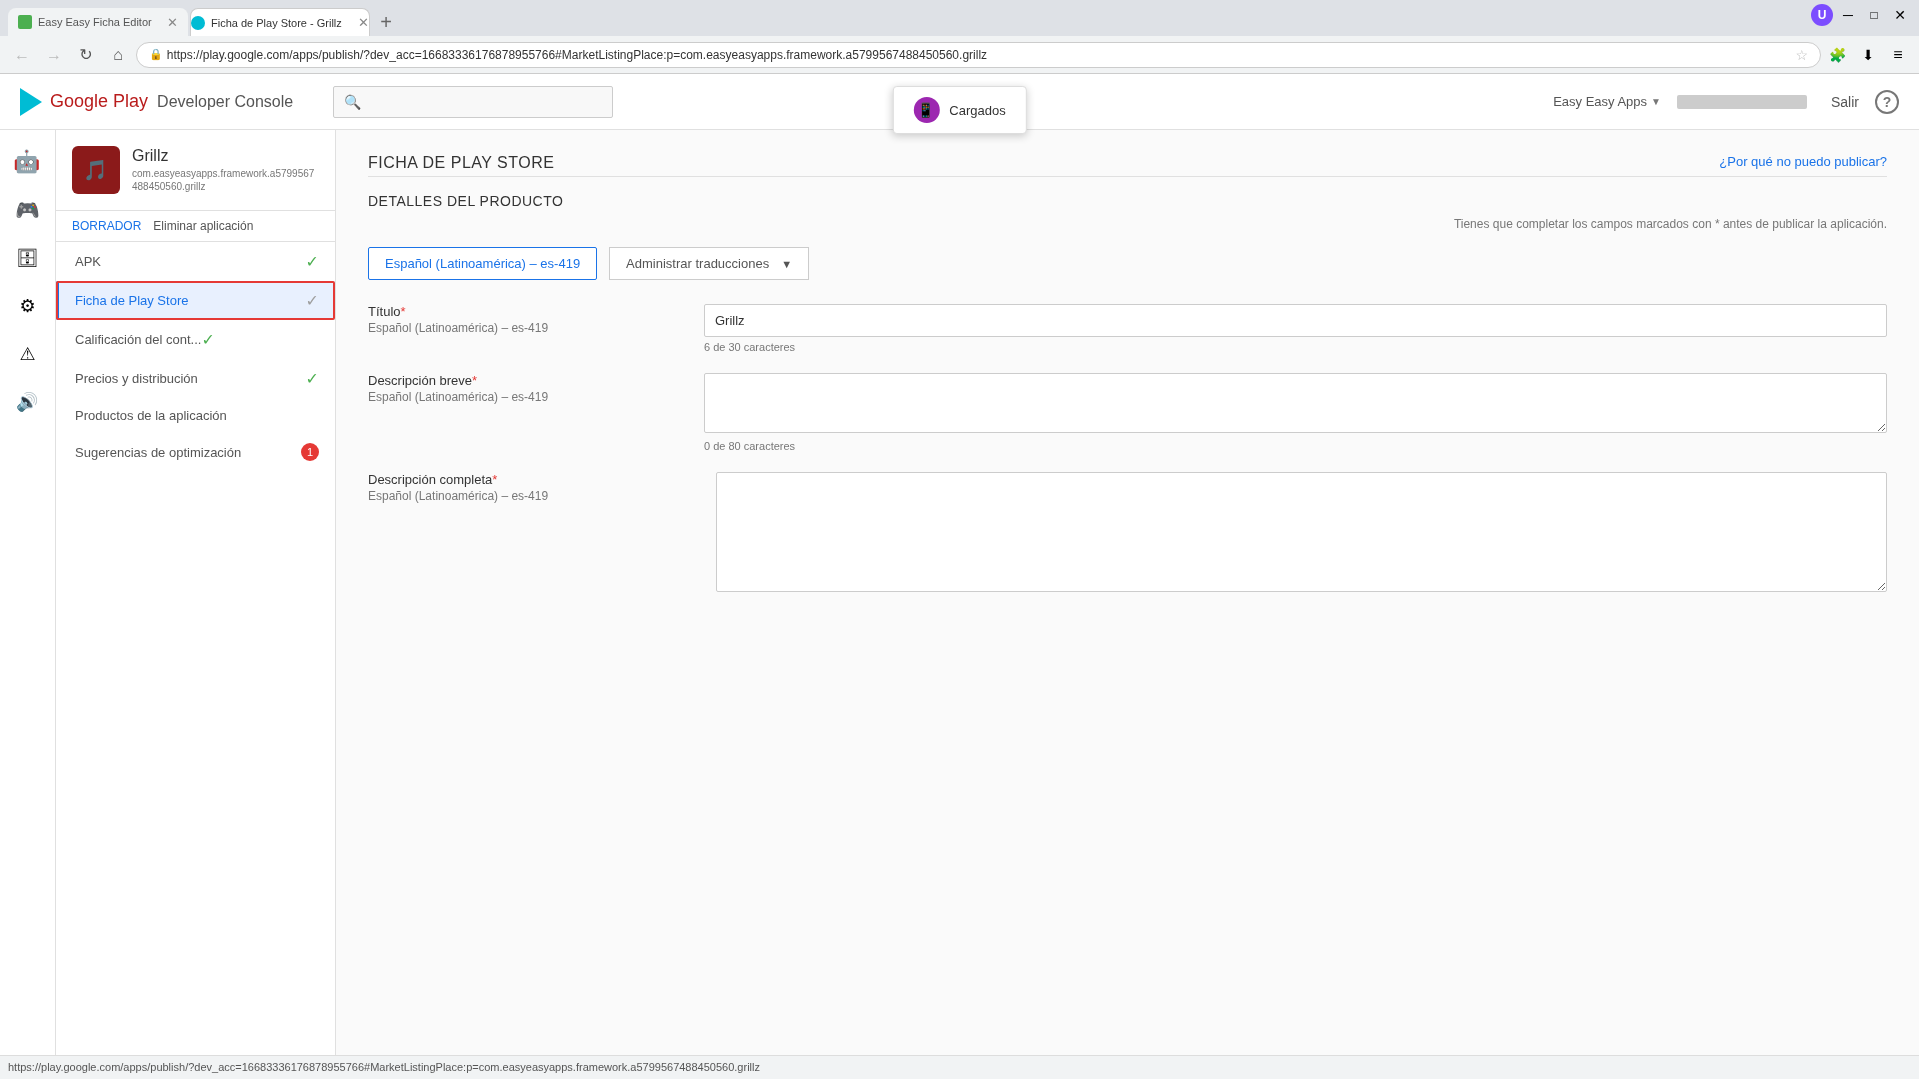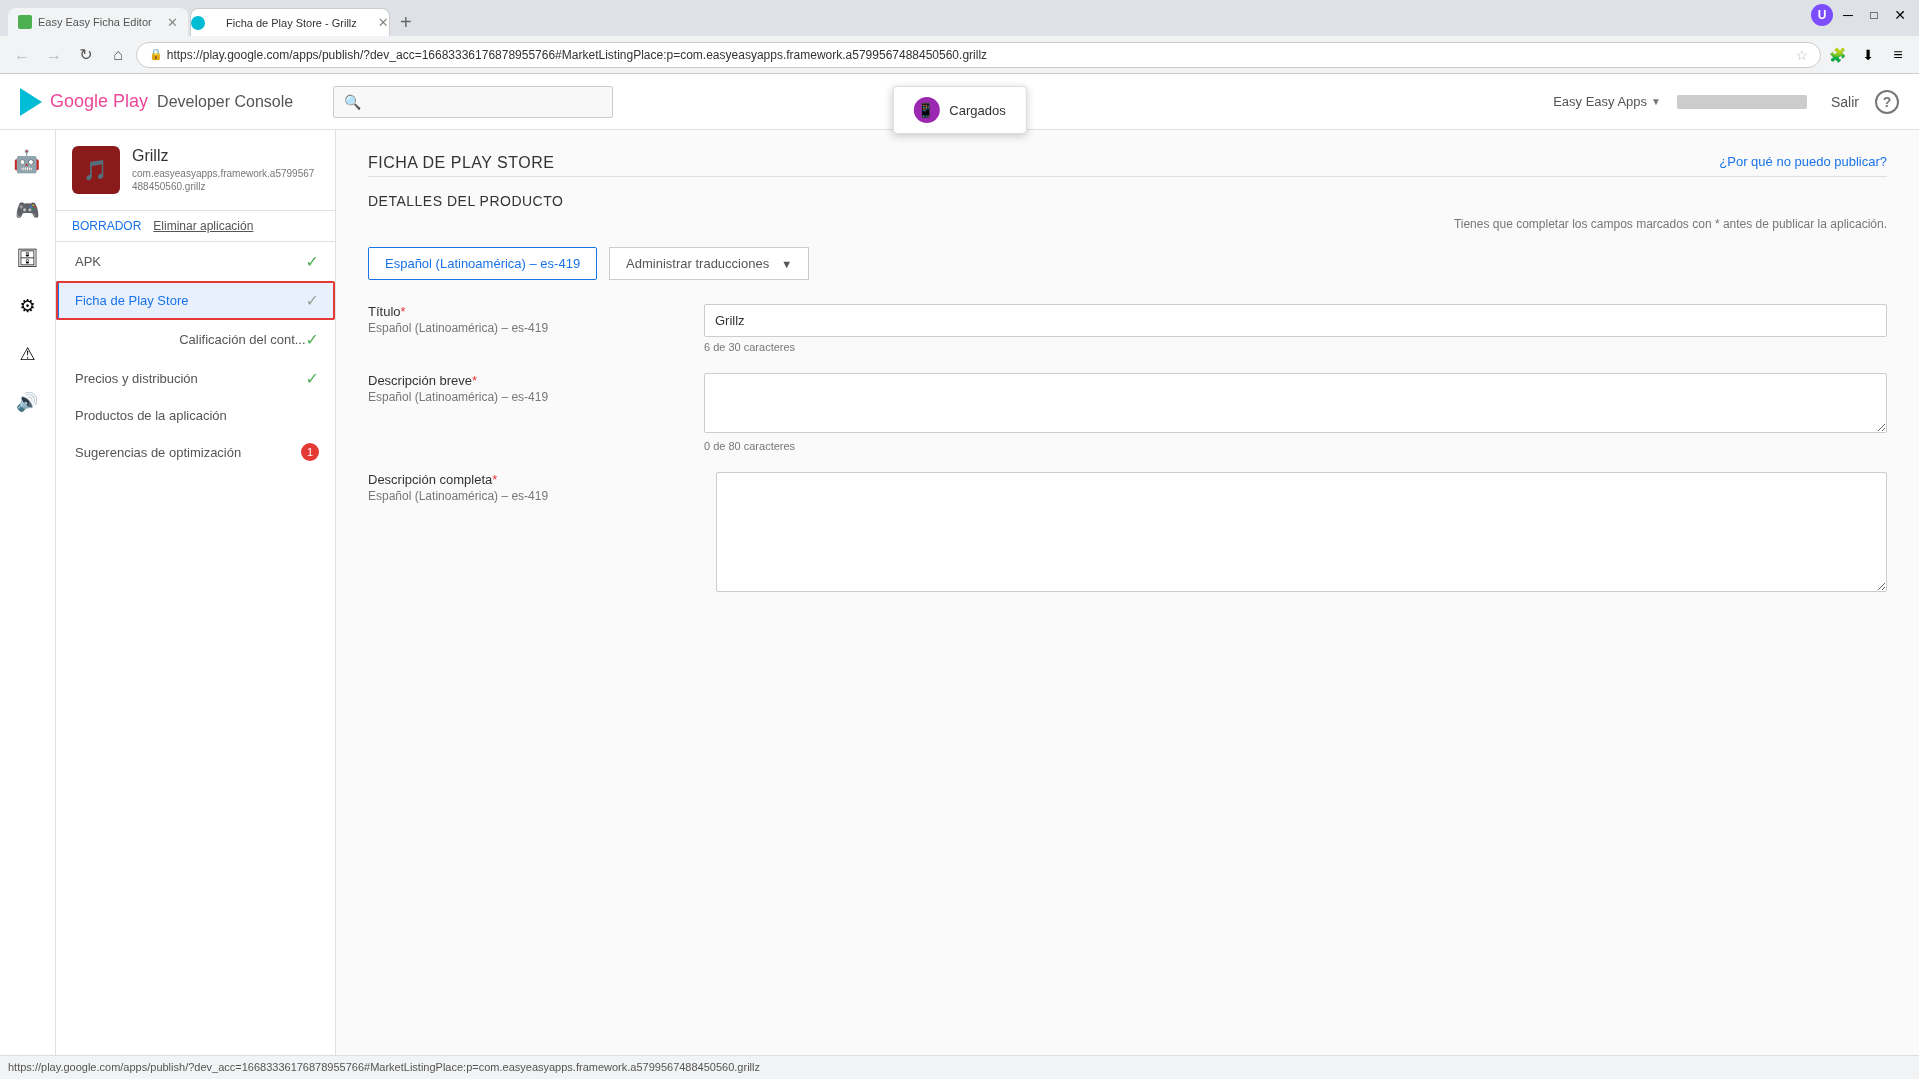--- a/index.html
+++ b/index.html
@@ -29,7 +29,7 @@
       <span style="font-size:11px;color:#555;overflow:hidden;text-overflow:ellipsis;white-space:nowrap;flex:1;">Easy Easy Ficha Editor</span>
       <span style="font-size:13px;color:#888;cursor:pointer;">✕</span>
     </div>
-    <div style="display:flex;align-items:center;height:28px;padding:0 0;background:#fff;border-radius:8px 8px 0 0;min-width:180px;max-width:230px;gap:21px;margin-right:2px;border-top:1px solid #ccc;border-left:1px solid #ccc;border-right:1px solid #ccc;">
+    <div style="display:flex;align-items:center;height:28px;padding:0 0;background:#fff;border-radius:8px 8px 0 0;min-width:180px;max-width:230px;gap:6px;margin-right:2px;border-top:1px solid #ccc;border-left:1px solid #ccc;border-right:1px solid #ccc;">
       <div style="width:14px;height:14px;background:#00bcd4;border-radius:50%;"></div>
       <span style="font-size:11px;color:#333;overflow:hidden;text-overflow:ellipsis;white-space:nowrap;flex:1;">Ficha de Play Store - Grillz</span>
       <span style="font-size:13px;color:#888;cursor:pointer;">✕</span>

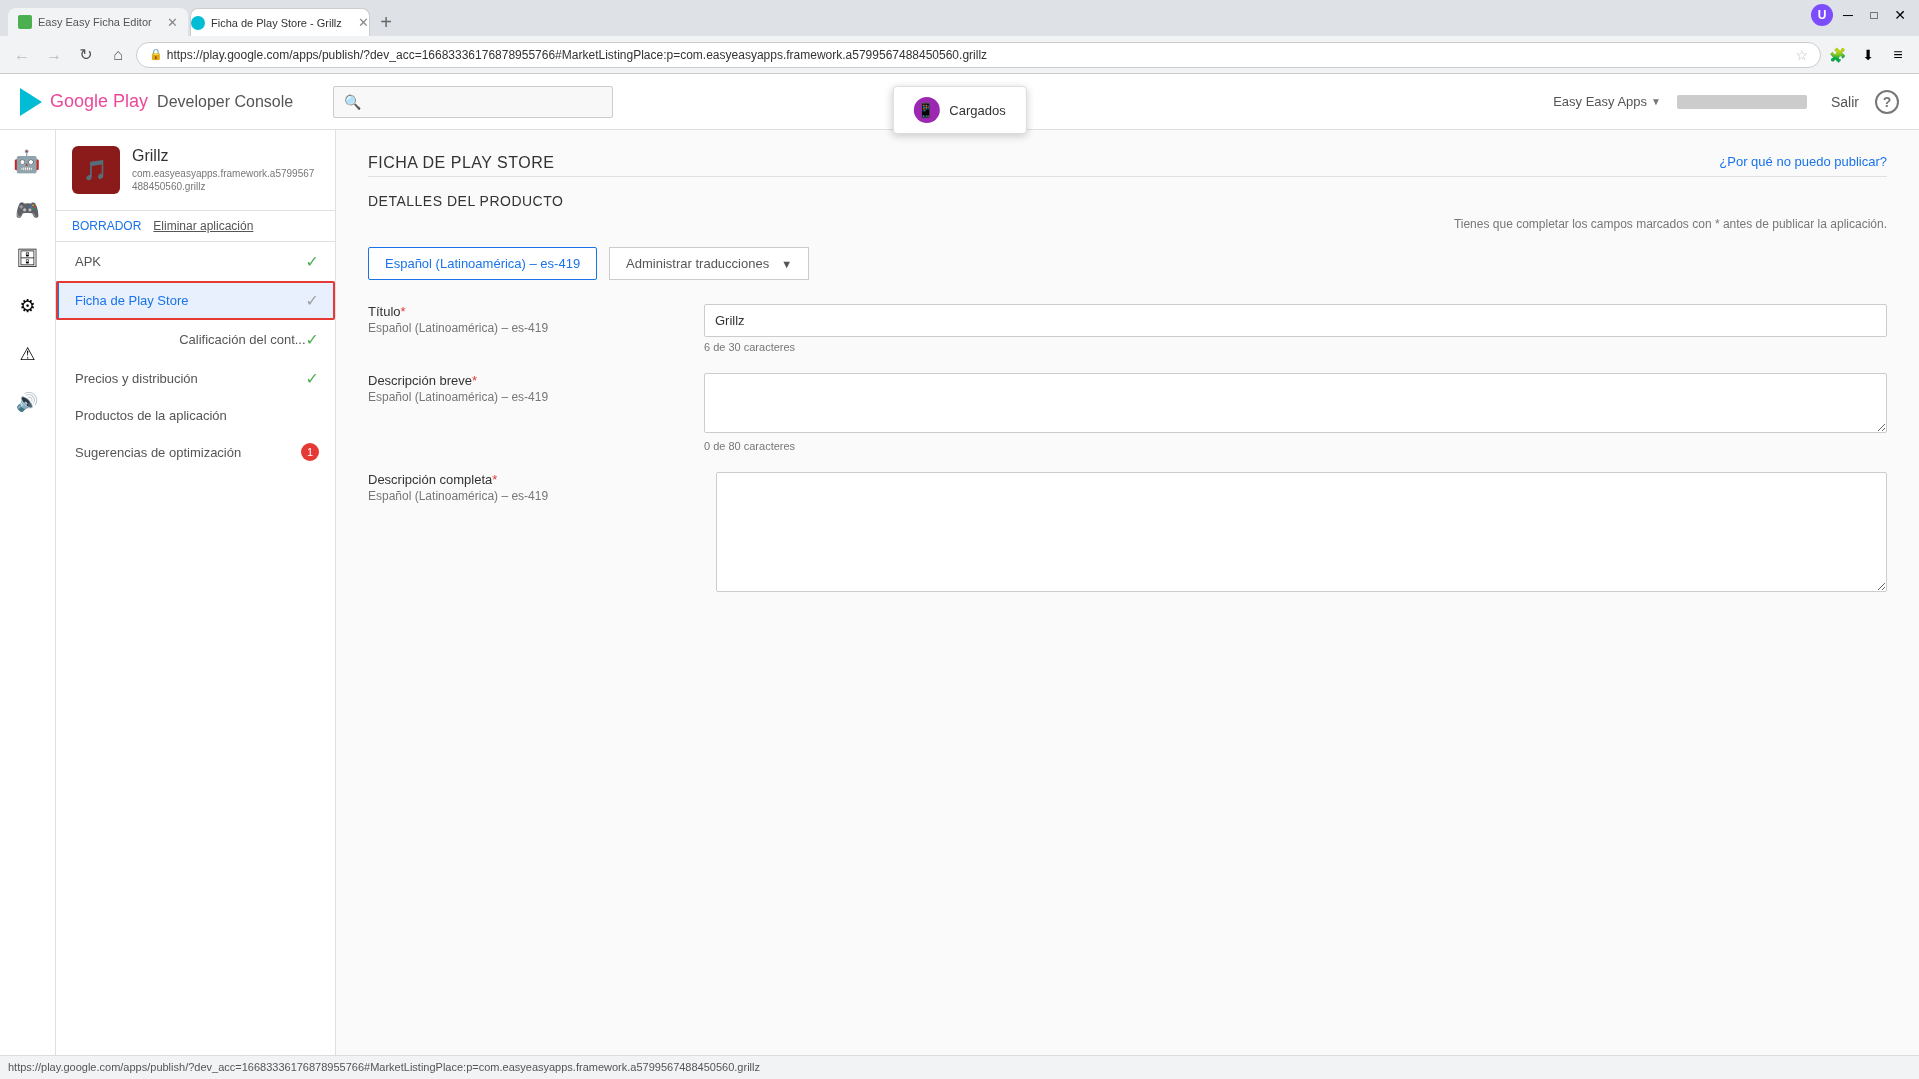--- a/index.html
+++ b/index.html
@@ -66,7 +66,7 @@
     <div style="display:flex;align-items:center;gap:8px;">
       <div style="width:0;height:0;border-top:14px solid transparent;border-bottom:14px solid transparent;border-left:22px solid #00bcd4;"></div>
       <span style="font-size:18px;color:#555;font-weight:300;">
-        <strong style="color:#ec4899;font-weight:500;">Google Play</strong>
+        <strong style="color:#b91c1c;font-weight:500;">Google Play</strong>
         <span style="font-size:16px;color:#555;font-weight:300;margin-left:4px;">Developer Console</span>
       </span>
     </div>

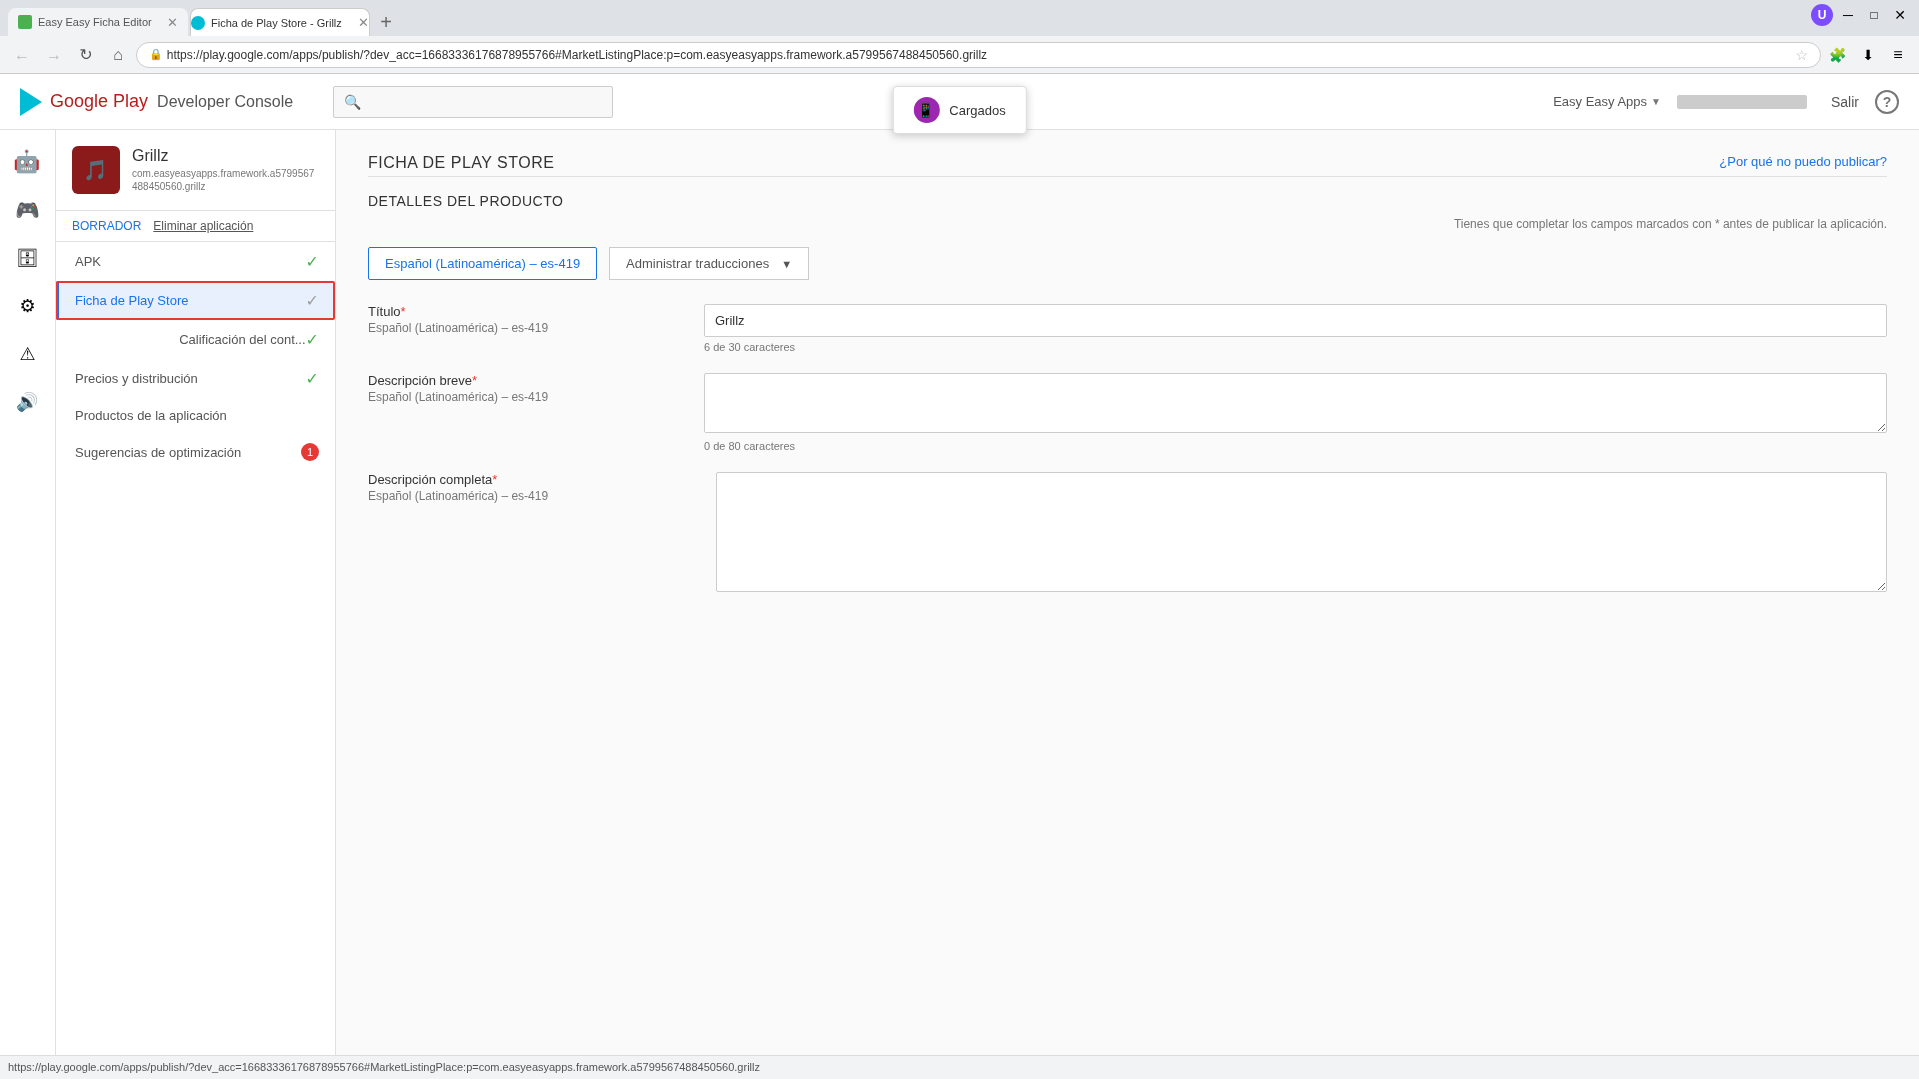--- a/index.html
+++ b/index.html
@@ -107,7 +107,7 @@
 
       <div style="padding:8px 16px;display:flex;align-items:center;gap:12px;">
         <span style="color:#1a73e8;font-size:12px;font-weight:500;text-transform:uppercase;">BORRADOR</span>
-        <span style="color:#555;font-size:12px;cursor:pointer;text-decoration:underline;">Eliminar aplicación</span>
+        <span style="color:#555;font-size:12px;cursor:pointer;">Eliminar aplicación</span>
       </div>
 
       <div style="height:1px;background:#e0e0e0;"></div>

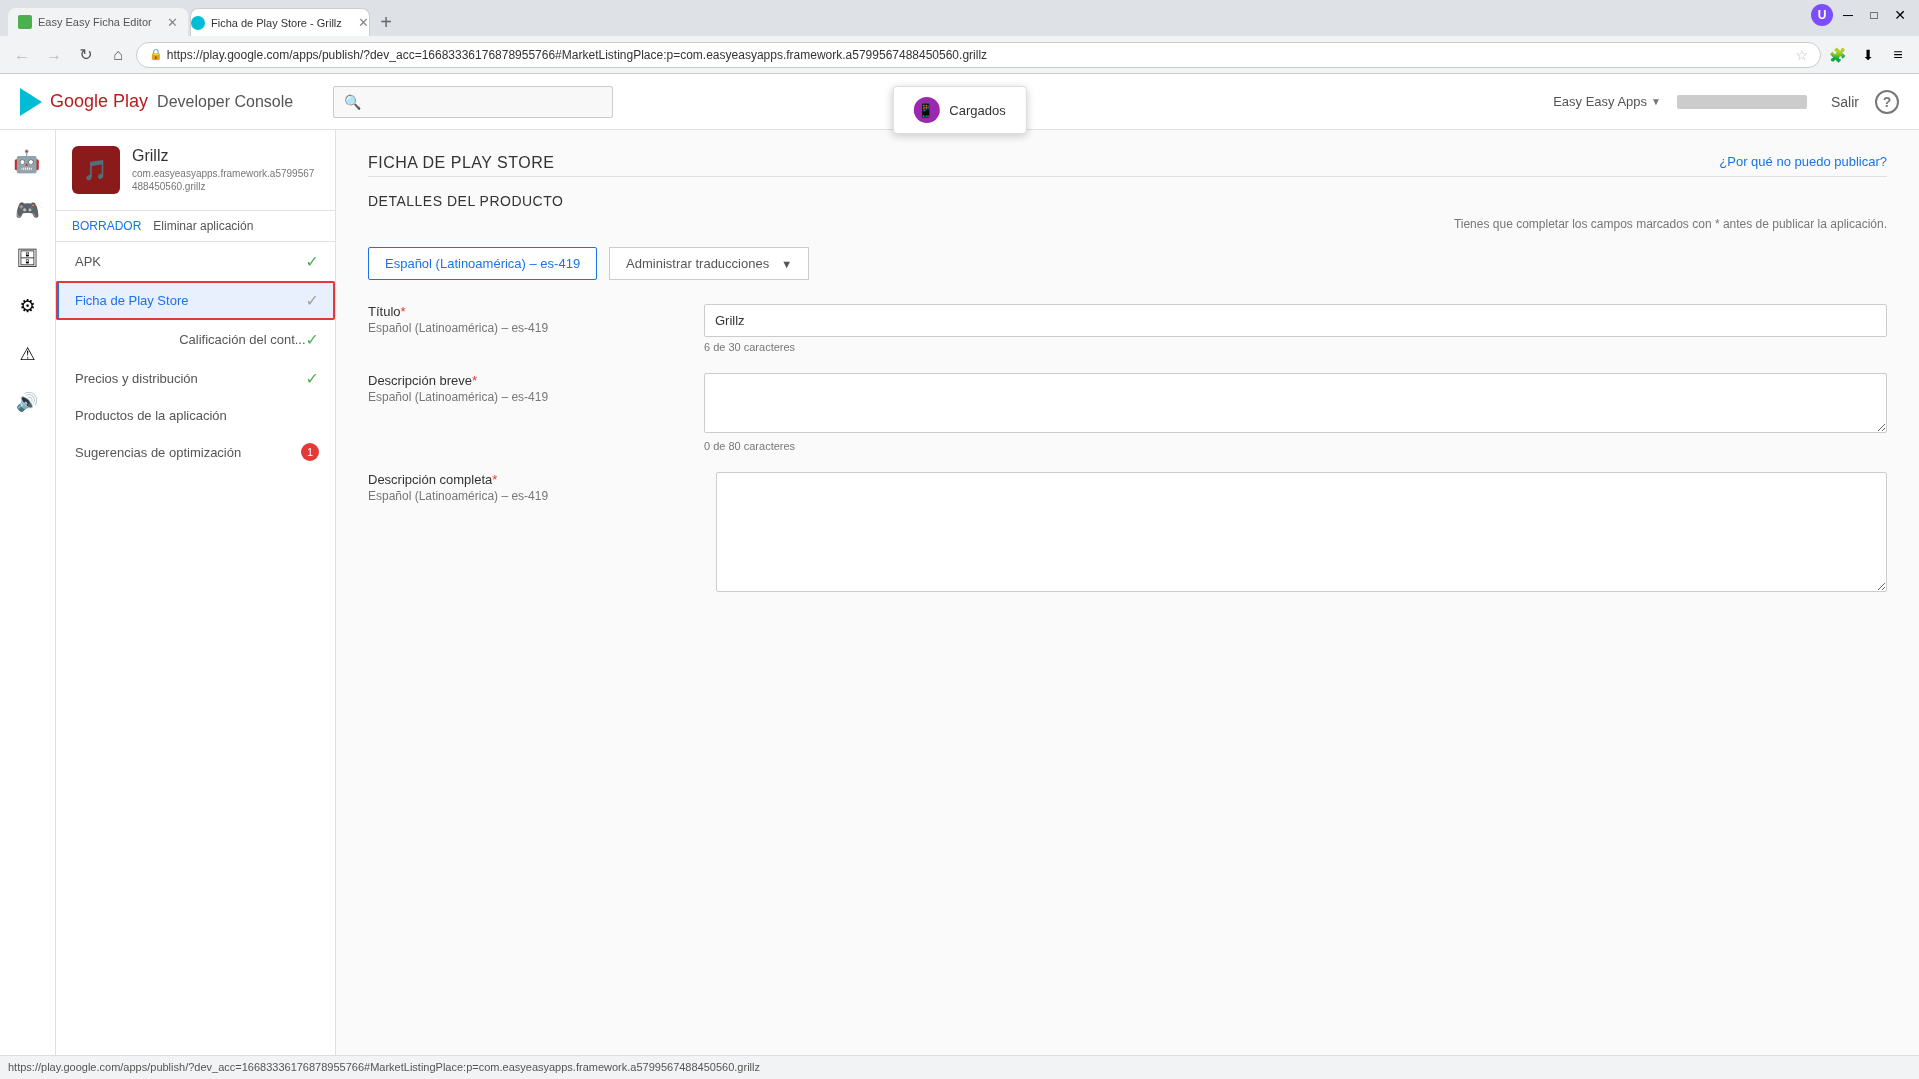--- a/index.html
+++ b/index.html
@@ -122,7 +122,7 @@
           <span>Ficha de Play Store</span>
           <span style="color:#9e9e9e;font-size:16px;">✓</span>
         </div>
-        <div style="padding:10px 16px;font-size:13px;color:#555;cursor:pointer;display:flex;align-items:center;justify-content:flex-end;border-left:3px solid transparent;">
+        <div style="padding:10px 16px;font-size:13px;color:#555;cursor:pointer;display:flex;align-items:center;justify-content:flex-start;border-left:3px solid transparent;">
           <span>Calificación del cont...</span>
           <span style="color:#4CAF50;font-size:16px;">✓</span>
         </div>

